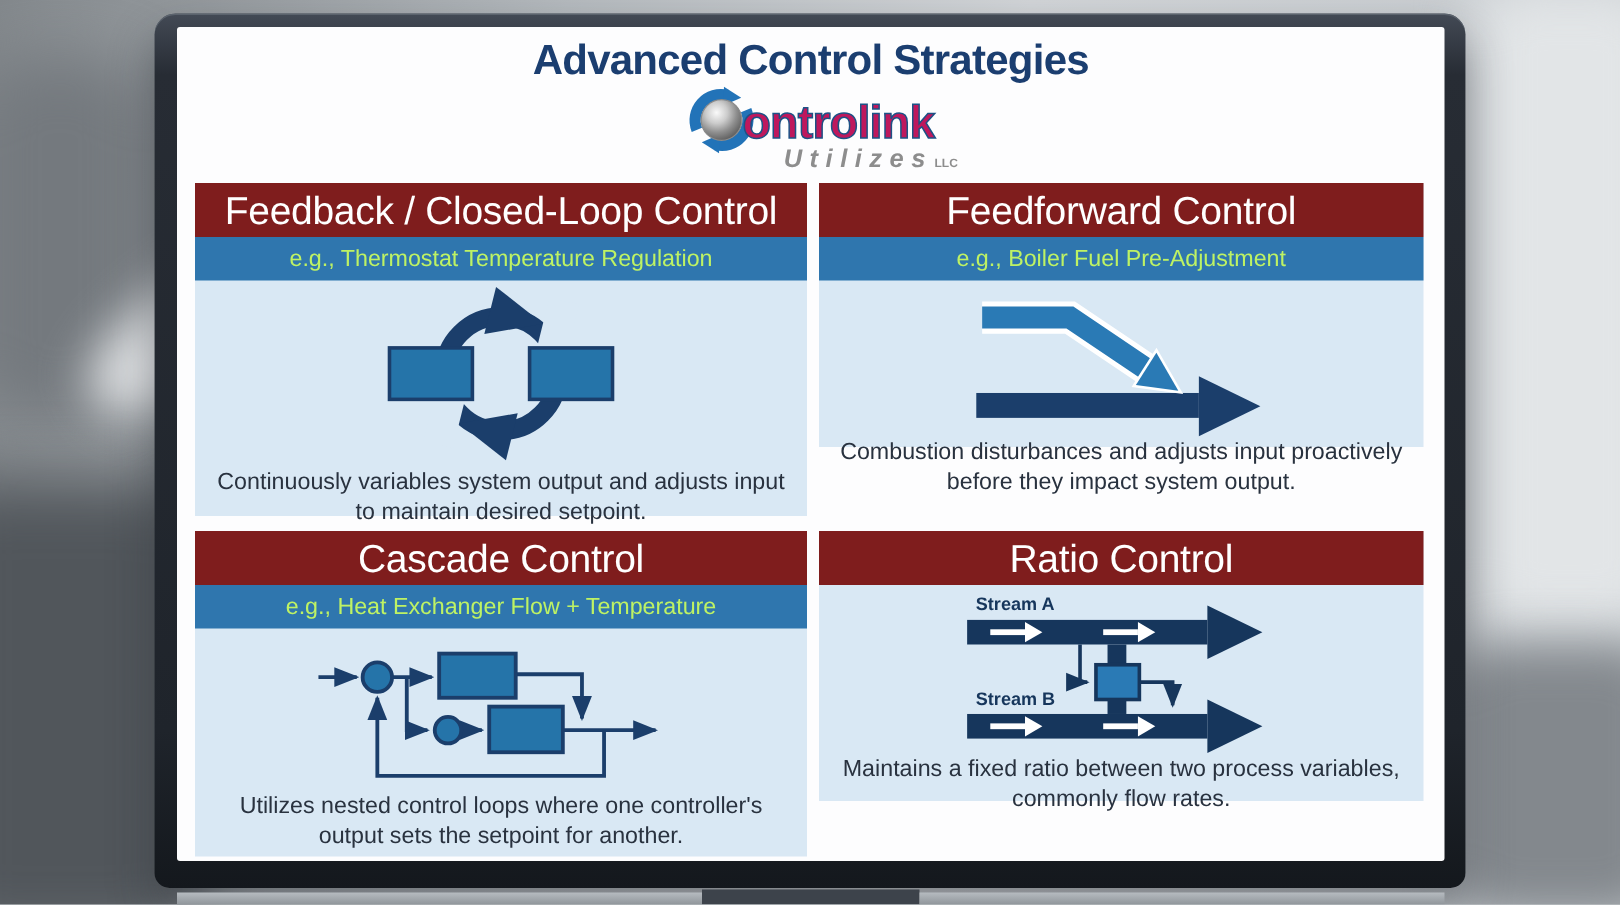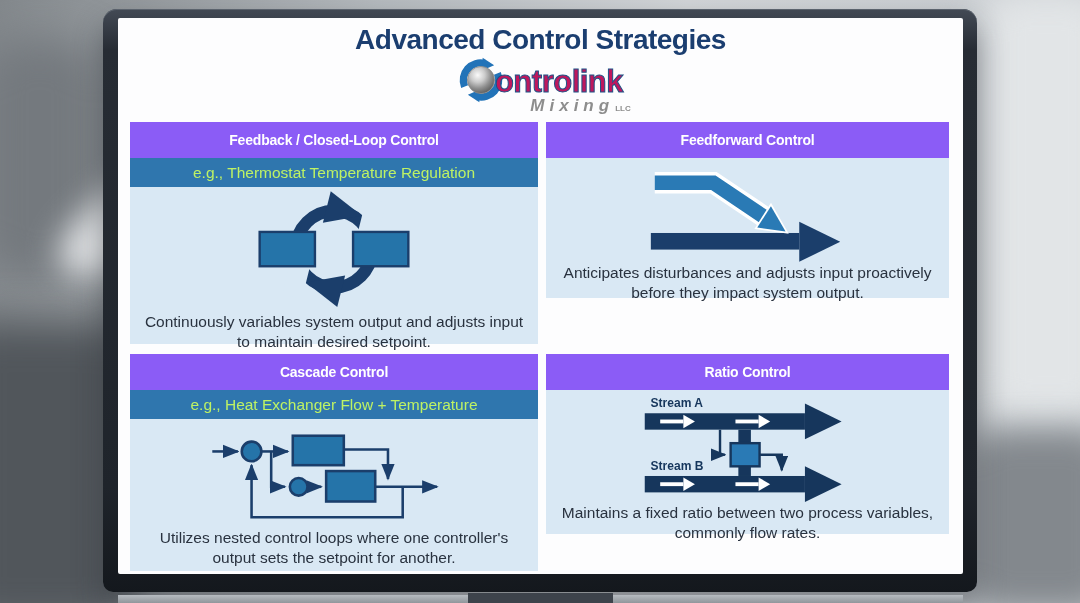--- a/index.html
+++ b/index.html
@@ -93,7 +93,7 @@
           <span class="logo-text">ontrolink</span>
         </div>
         <div class="logo-row2">
-          <span class="logo-sub">Mixing</span>
+          <span class="logo-sub">Utilizes</span>
           <span class="logo-suffix">LLC</span>
         </div>
       </div>

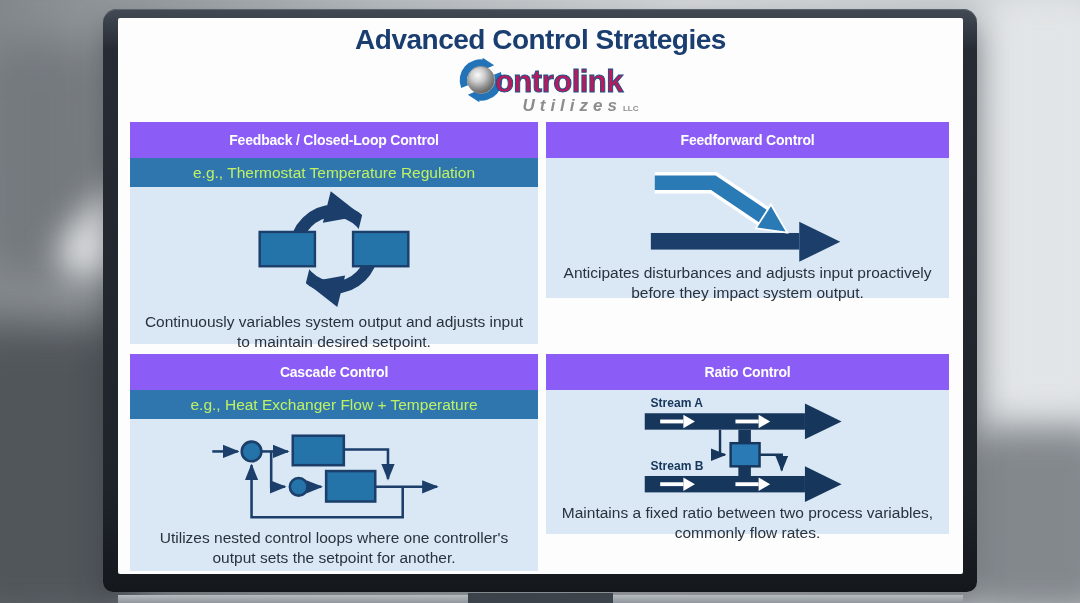--- a/index.html
+++ b/index.html
@@ -45,8 +45,8 @@
   #panel-1{left:428px;top:104px;width:403px;height:176px;}
   #panel-2{left:12px;top:336px;width:408px;height:217px;}
   #panel-3{left:428px;top:336px;width:403px;height:180px;}
-  .panel-header{height:36px;flex:0 0 36px;background:#8b5cf6;color:#ffffff;font-weight:700;
-    font-size:14px;display:flex;align-items:center;justify-content:center;letter-spacing:-.2px;}
+  .panel-header{height:36px;flex:0 0 36px;background:#7f1d1d;color:#ffffff;font-weight:400;
+    font-size:26px;display:flex;align-items:center;justify-content:center;letter-spacing:-.2px;}
   .panel-sub{height:29px;flex:0 0 29px;background:#2f76ae;color:#bef264;font-size:15.5px;
     display:flex;align-items:center;justify-content:center;}
   .panel-body{flex:1;display:flex;flex-direction:column;align-items:center;

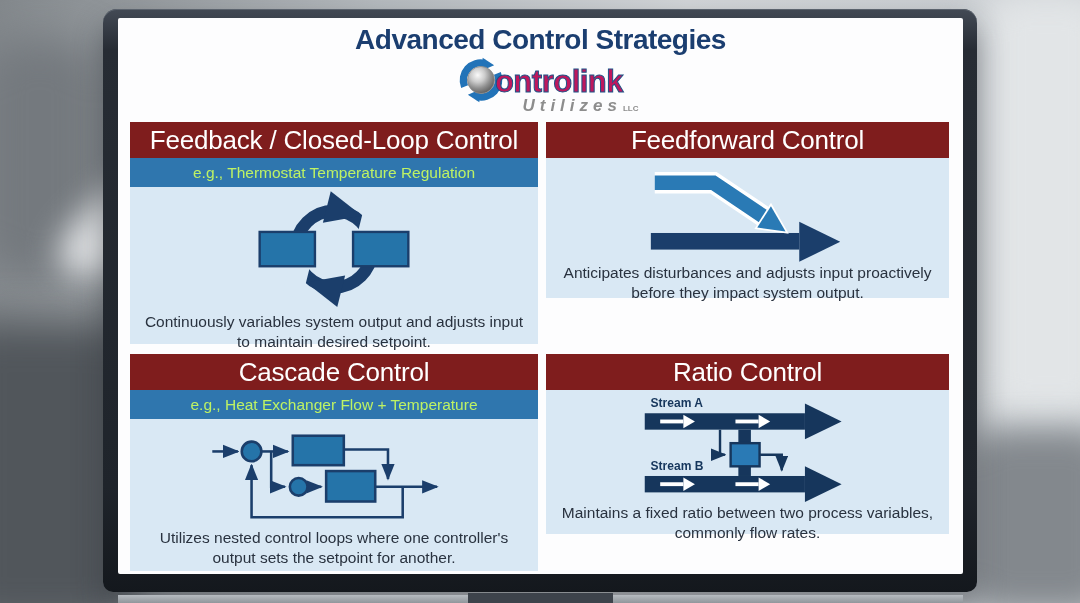--- a/index.html
+++ b/index.html
@@ -121,6 +121,7 @@
 
       <div class="panel" id="panel-1">
         <div class="panel-header">Feedforward Control</div>
+        <div class="panel-sub">e.g., Boiler Fuel Pre-Adjustment</div>
         <div class="panel-body">
           <div class="diagram">
             <svg width="205" height="102" viewBox="0 0 210 104">

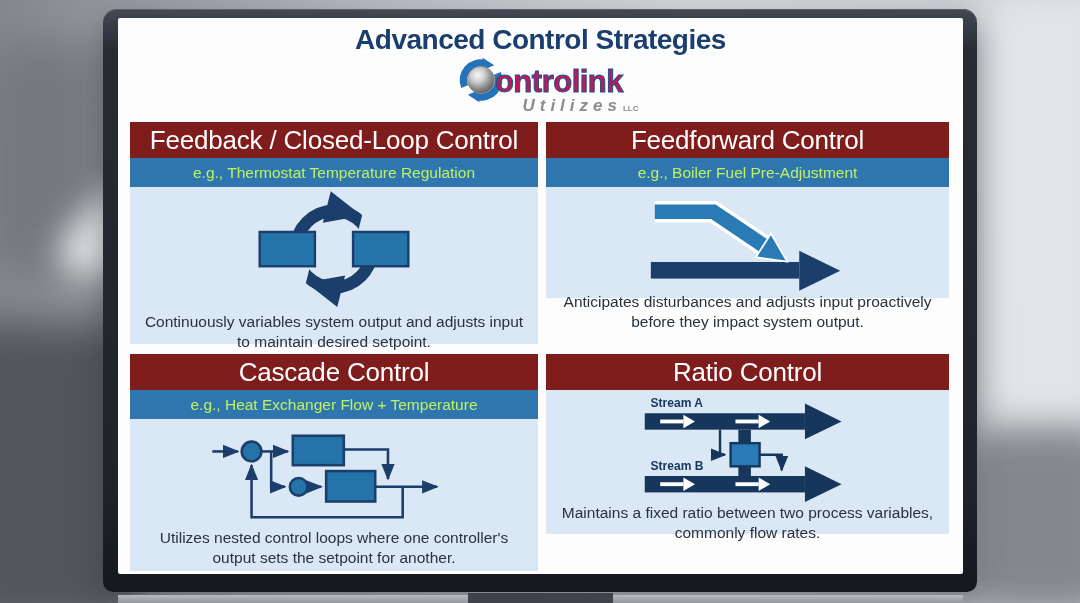--- a/index.html
+++ b/index.html
@@ -133,7 +133,7 @@
               <polygon points="115,68 129,46 144,72" fill="#2a7ab5"></polygon>
             </svg>
           </div>
-          <div class="panel-desc">Anticipates disturbances and adjusts input proactively before they impact system output.</div>
+          <div class="panel-desc">Combustion disturbances and adjusts input proactively before they impact system output.</div>
         </div>
       </div>
 

